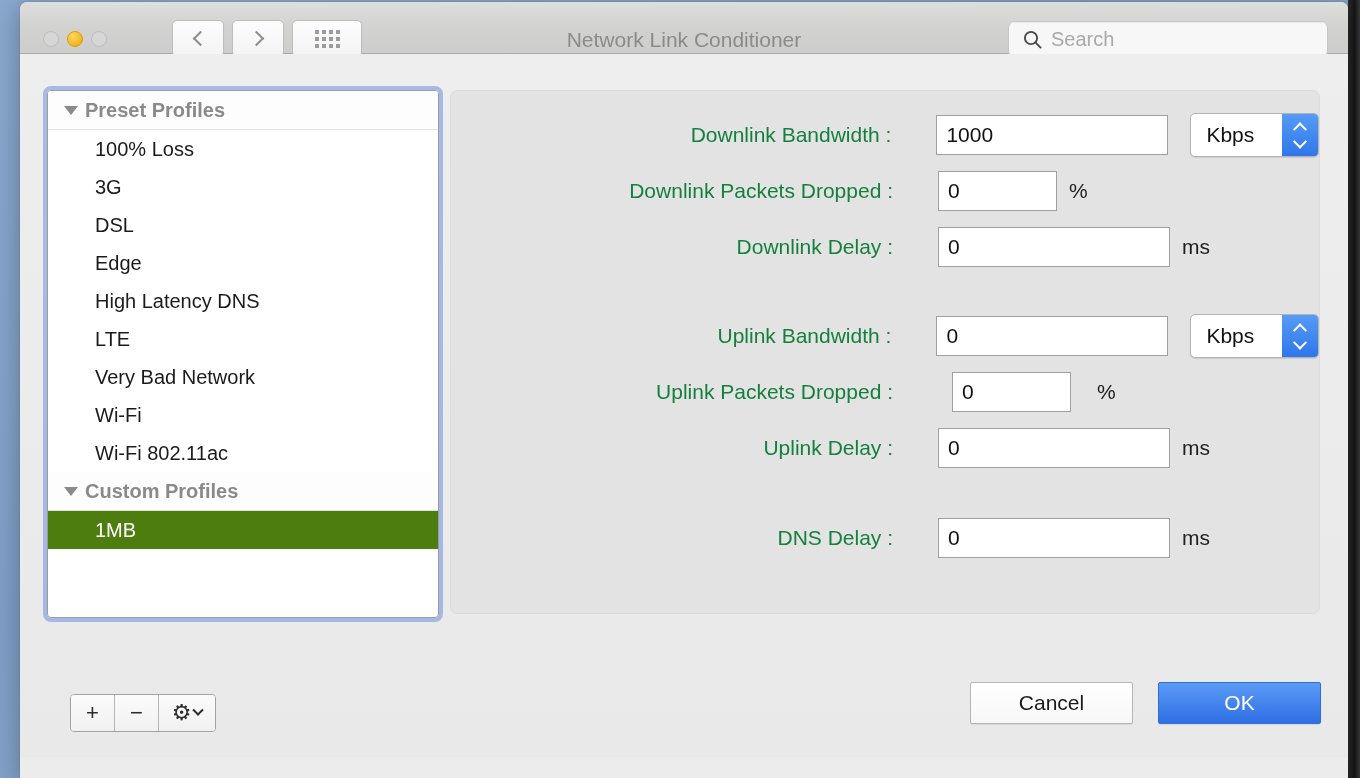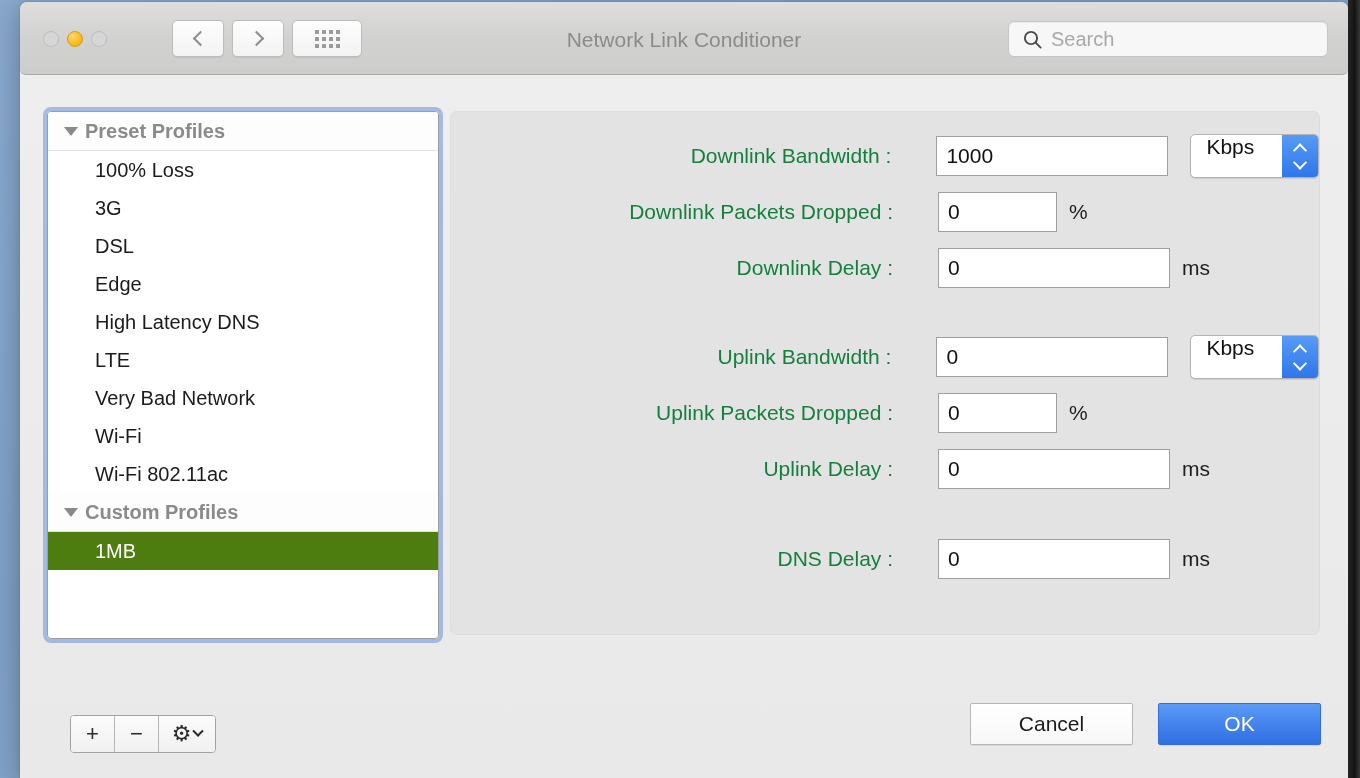--- a/index.html
+++ b/index.html
@@ -40,10 +40,9 @@
   
   #toolbar {
     position: relative;
-    height: 73px;
+    height: 52px;
     background: linear-gradient(180deg, #dededd 0%, #d2d2d1 48%, #cdcdcc 100%);
     border-bottom: 1px solid #a9a9a9;
-    border-radius: 6px;
   }
   #traffic-lights {
     position: absolute;

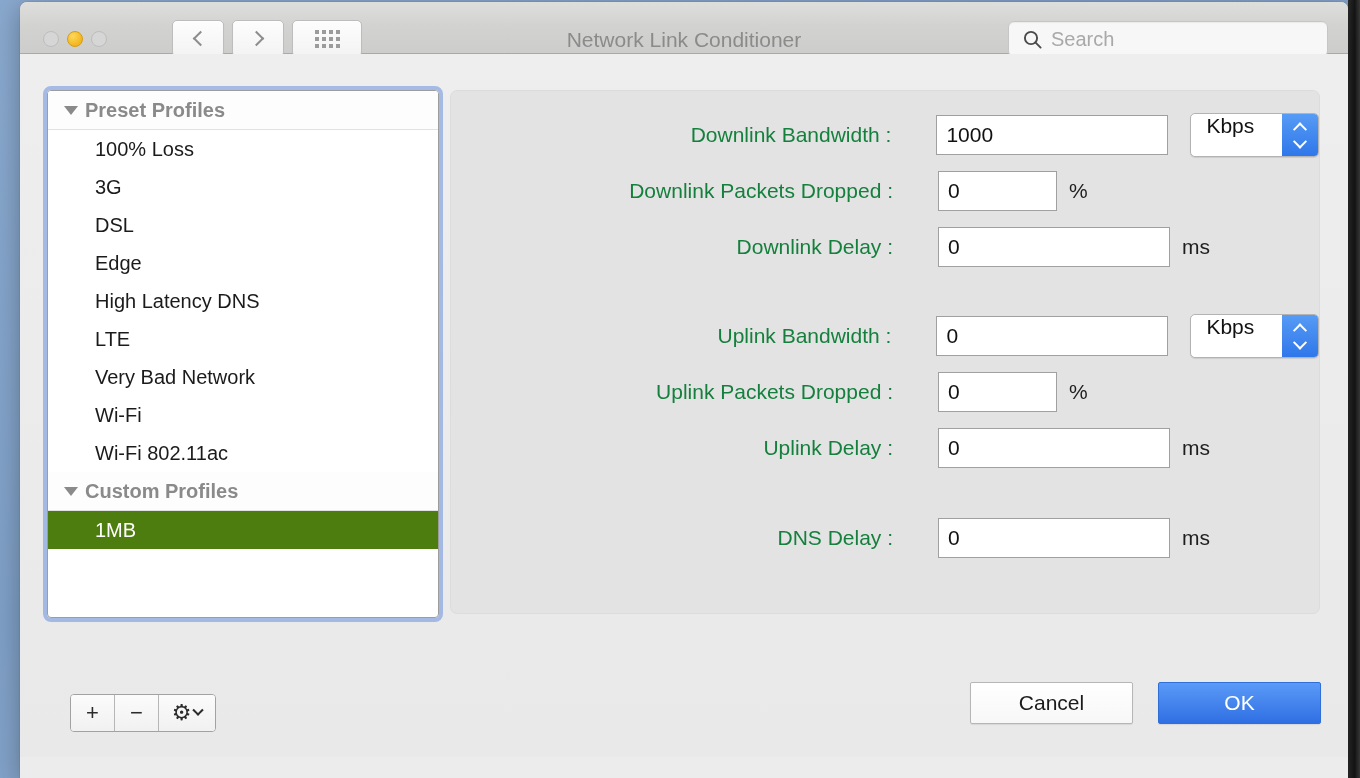--- a/index.html
+++ b/index.html
@@ -234,7 +234,7 @@
     border: 1px solid #b3b3b3;
     background: #ffffff;
     box-shadow: 0 1px 1px rgba(0,0,0,.10);
-    display: flex; align-items: flex-start;
+    display: flex; align-items: center;
     padding-left: 15px;
     font-size: 21px;
     color: #111111;

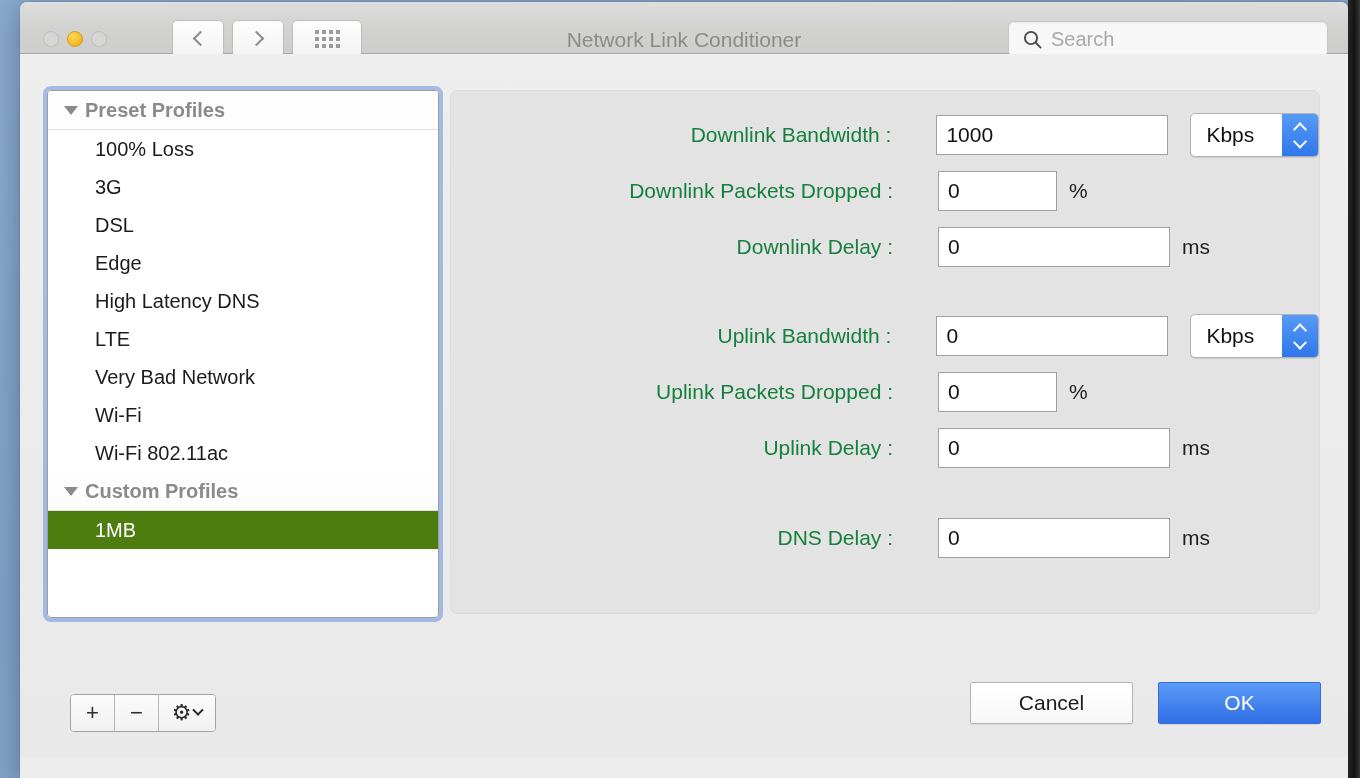--- a/index.html
+++ b/index.html
@@ -420,7 +420,7 @@
             </span>
           </div>
         </div>
-        <div class="form-row" style="top: 281px;">
+        <div class="form-row" style="top: 281px; gap: 14px;">
           <div class="form-label">Uplink Packets Dropped :</div>
           <input type="text" class="text-input w-narrow" value="0" style="">
           <span class="suffix">%</span>

